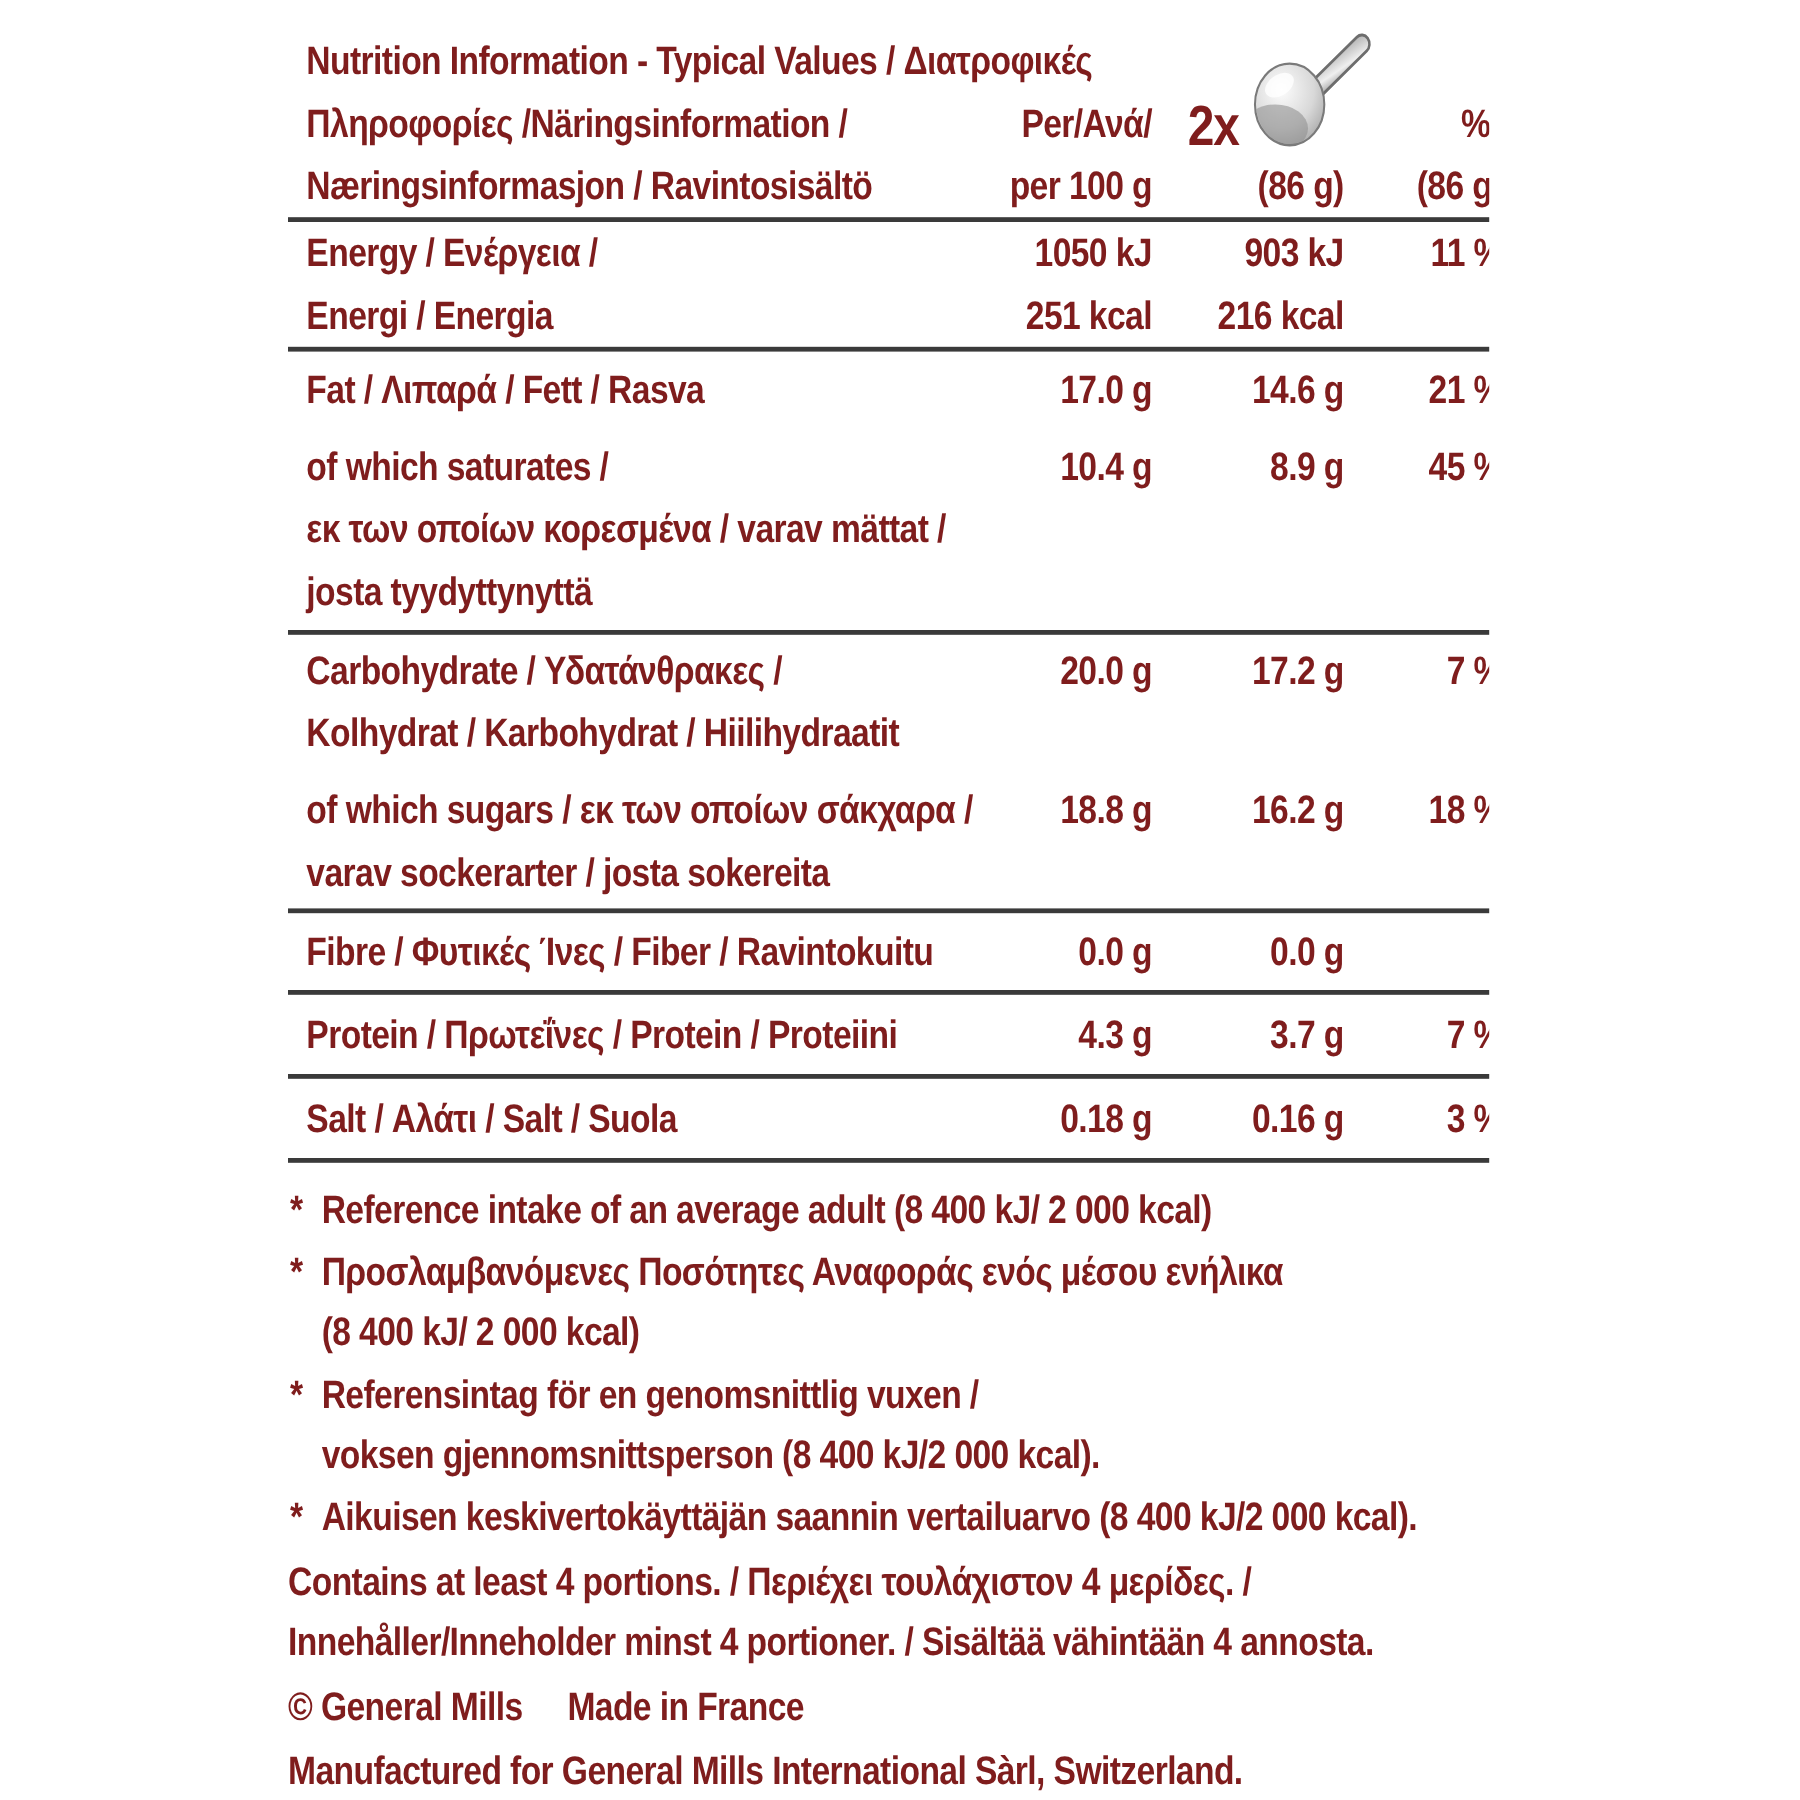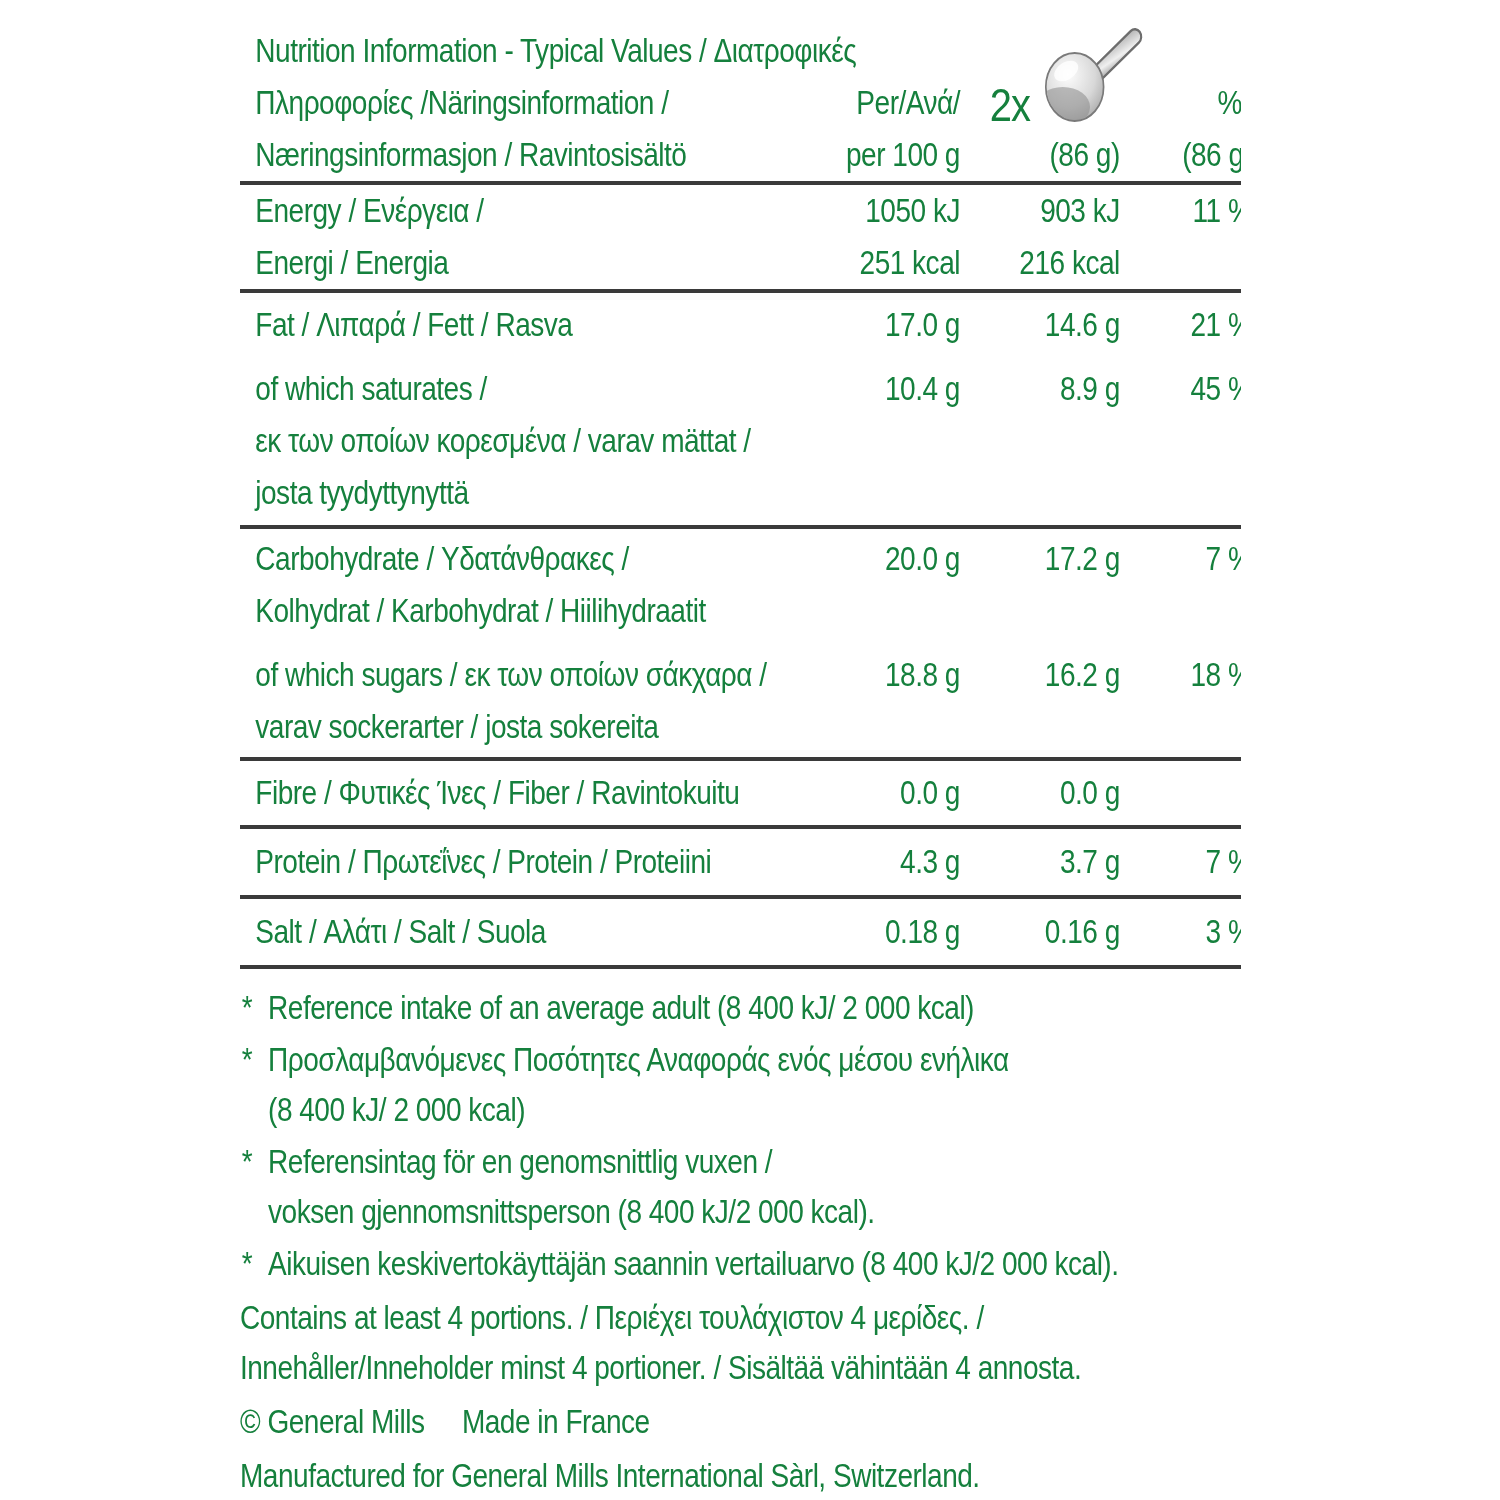--- a/index.html
+++ b/index.html
@@ -10,8 +10,8 @@
     background: #ffffff;
     overflow: hidden;
     font-family: "Liberation Sans", sans-serif;
-    font-weight: 400;
-    color: #15803d;
+    font-weight: 700;
+    color: #7f1d1d;
   }
   
   .sheet {

